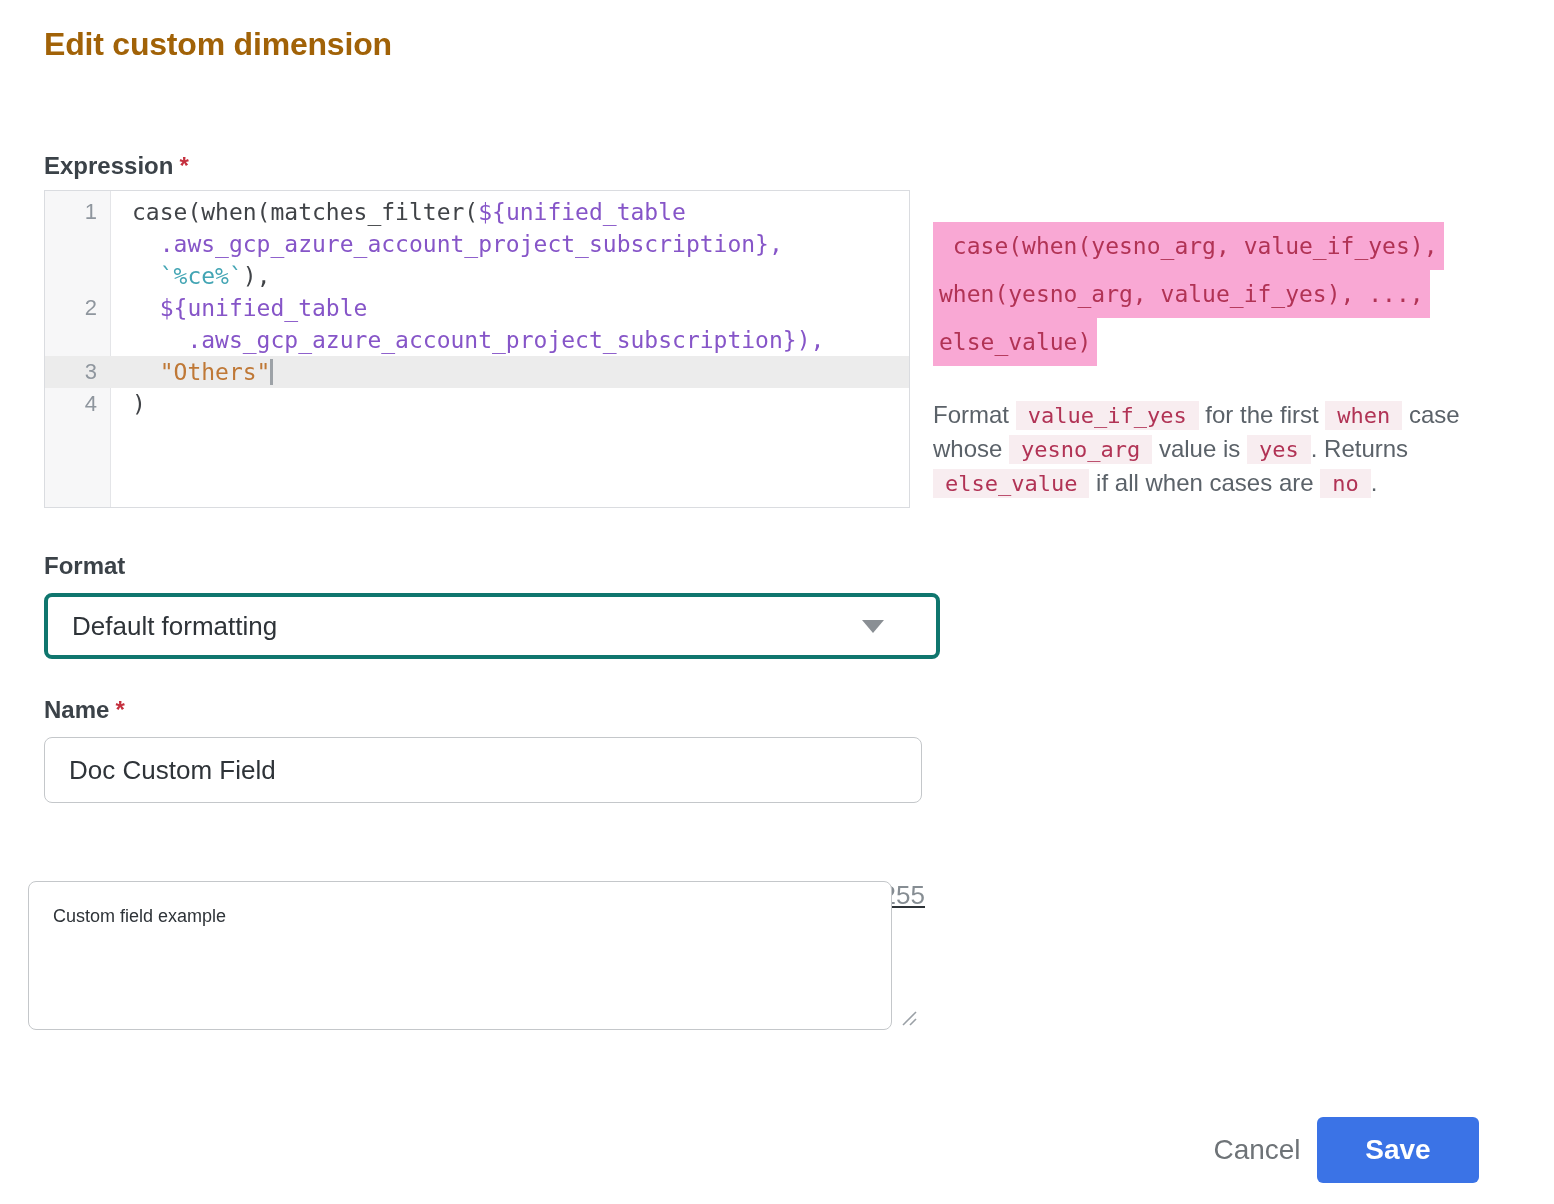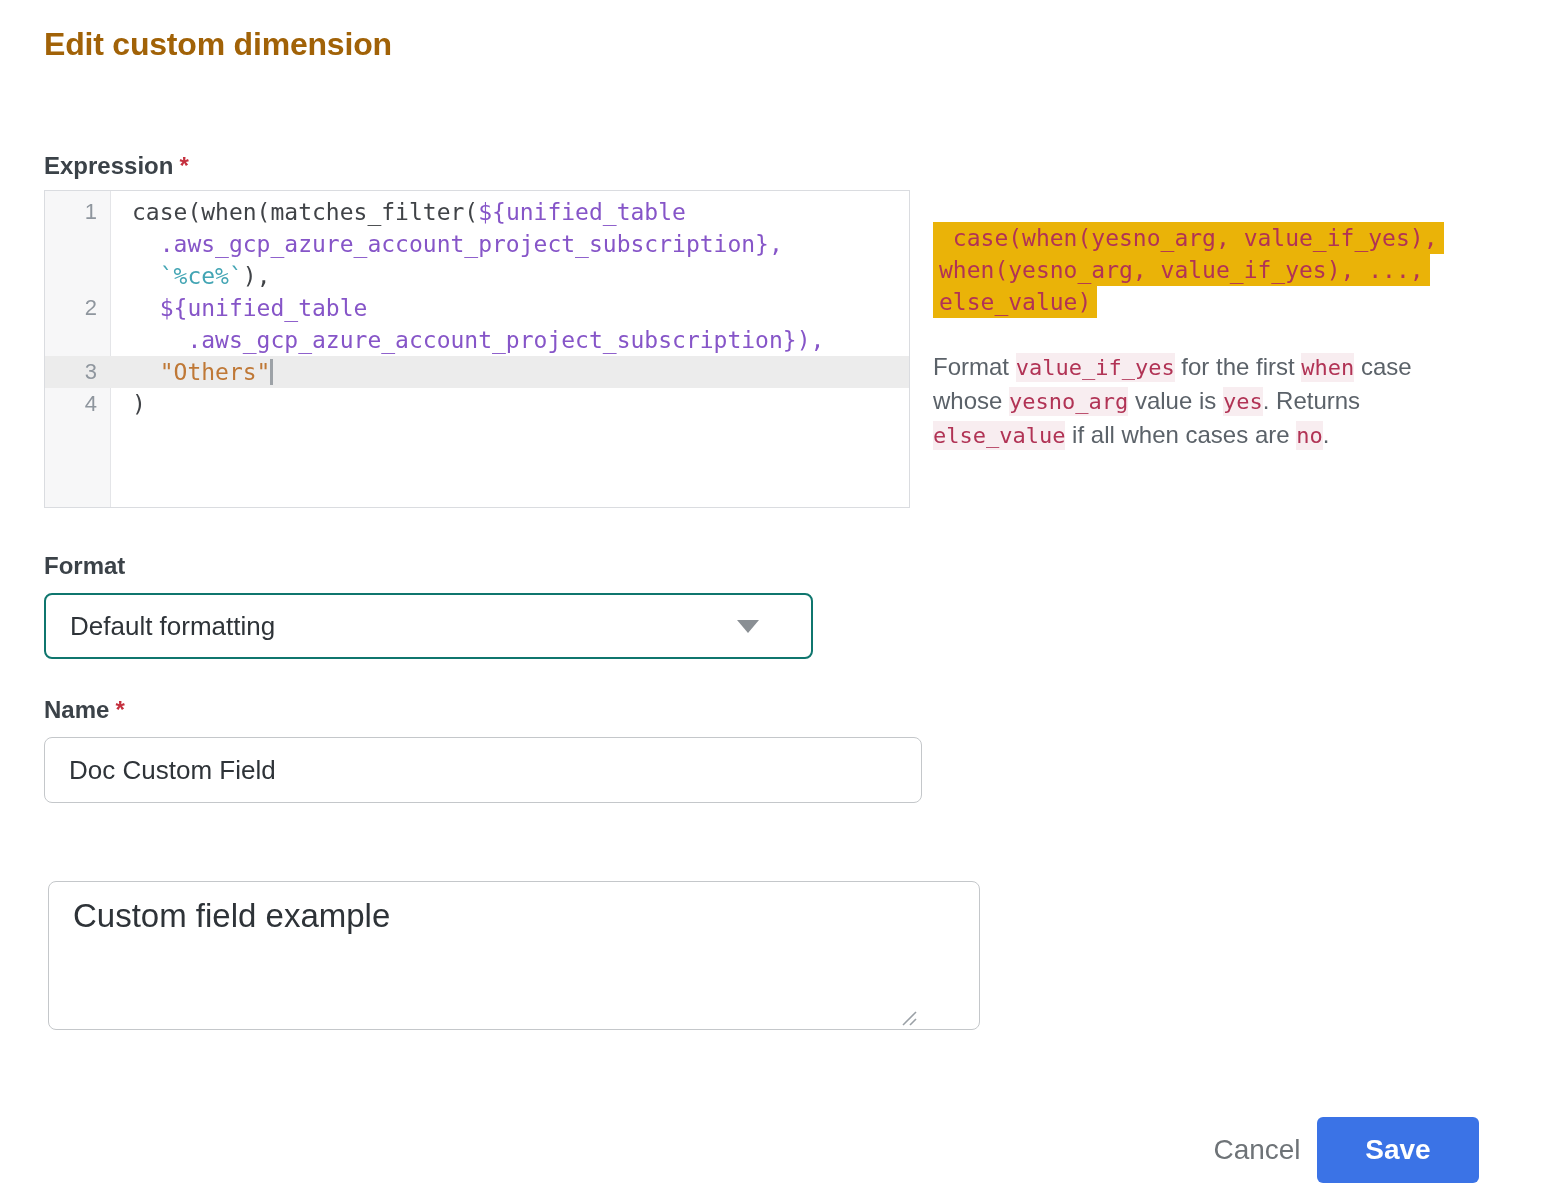--- a/index.html
+++ b/index.html
@@ -30,7 +30,7 @@
 
   
   .help { position:absolute; left:933px; top:222px; width:528px; }
-  .sig-line { width:fit-content; background:#eab308; color:#b13355; font-family:"DejaVu Sans Mono", monospace; font-size:23px; line-height:32px; padding:0 6px; white-space:pre; }
+  .sig-line { width:fit-content; background:#f9a8d4; color:#b13355; font-family:"DejaVu Sans Mono", monospace; font-size:23px; line-height:32px; padding:8px 6px; white-space:pre; }
   .help-text { margin-top:32px; font-size:24px; line-height:33px; color:#5b6269; }
   .chip { font-family:"DejaVu Sans Mono", monospace; font-size:22px; background:#f8edf0; color:#b13355; padding:2px 0; white-space:pre; }
 

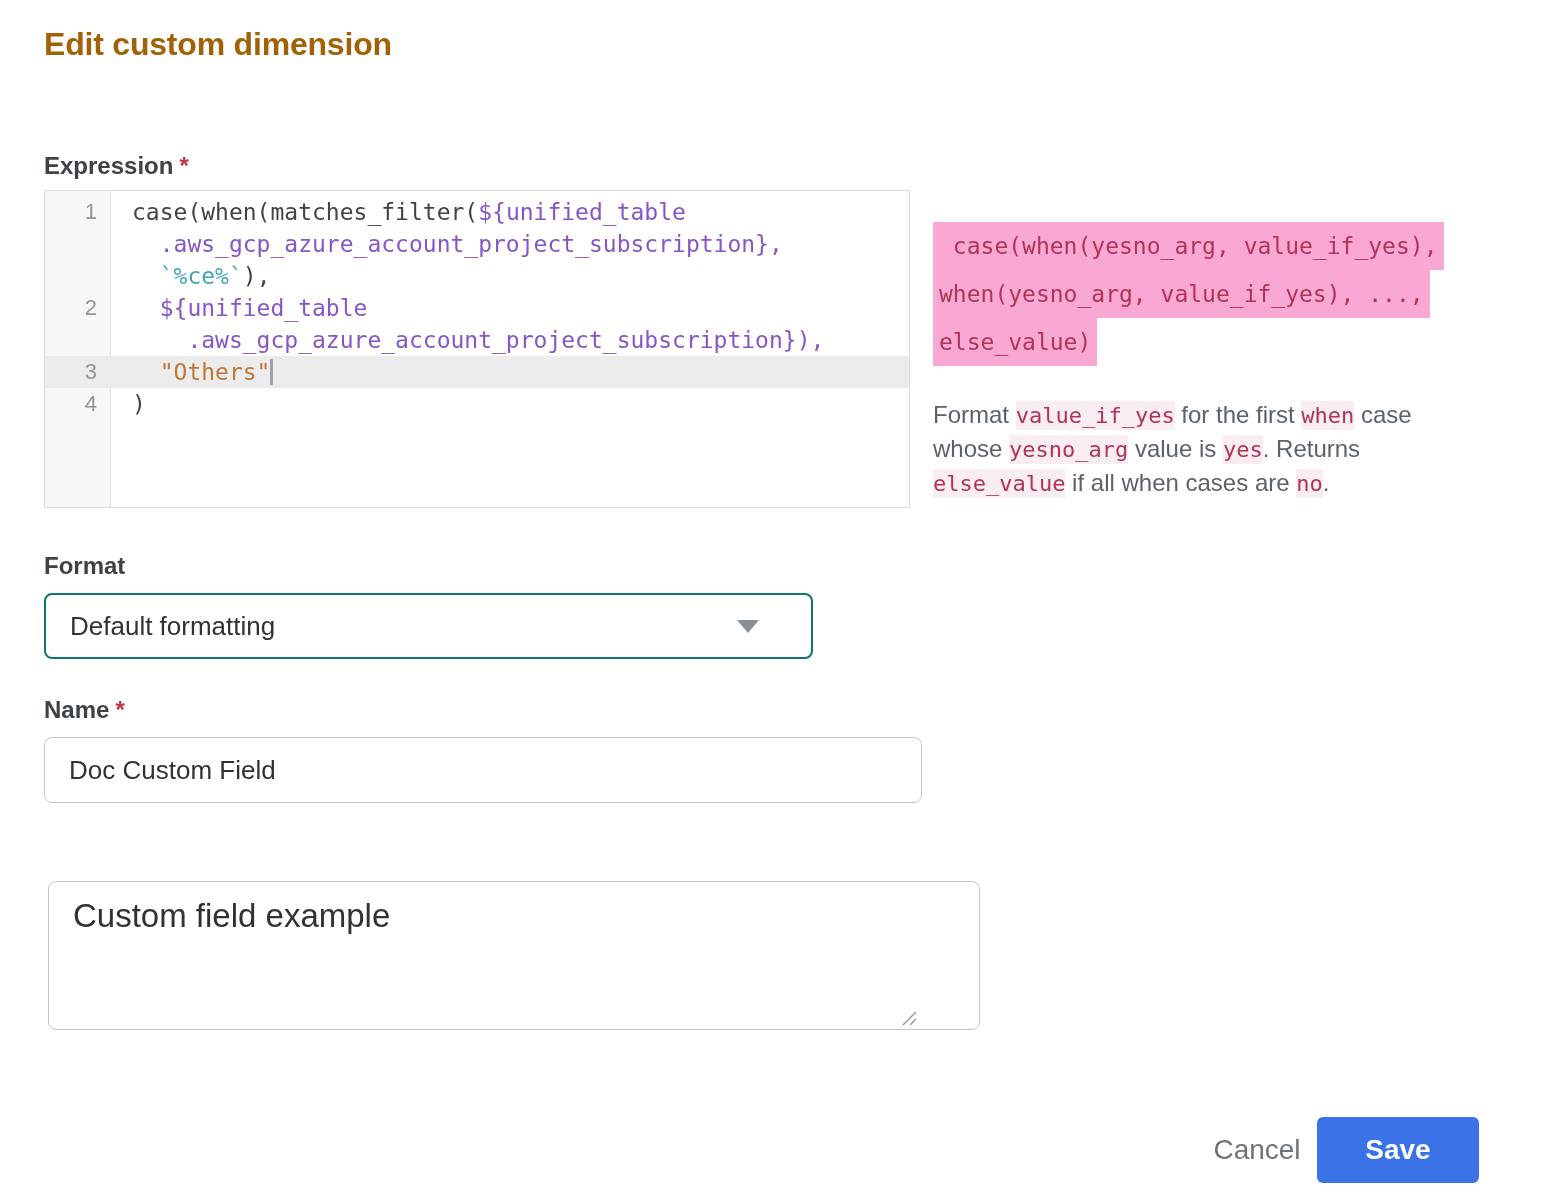--- a/index.html
+++ b/index.html
@@ -32,7 +32,7 @@
   .help { position:absolute; left:933px; top:222px; width:528px; }
   .sig-line { width:fit-content; background:#f9a8d4; color:#b13355; font-family:"DejaVu Sans Mono", monospace; font-size:23px; line-height:32px; padding:8px 6px; white-space:pre; }
   .help-text { margin-top:32px; font-size:24px; line-height:33px; color:#5b6269; }
-  .chip { font-family:"DejaVu Sans Mono", monospace; font-size:22px; background:#f8edf0; color:#b13355; padding:2px 0; white-space:pre; }
+  .chip { font-family:"DejaVu Sans Mono", monospace; font-size:22px; background:#f8edf0; color:#b13355; padding:2px 12px; white-space:pre; }
 
   
   .format-label { position:absolute; left:44px; top:552px; }

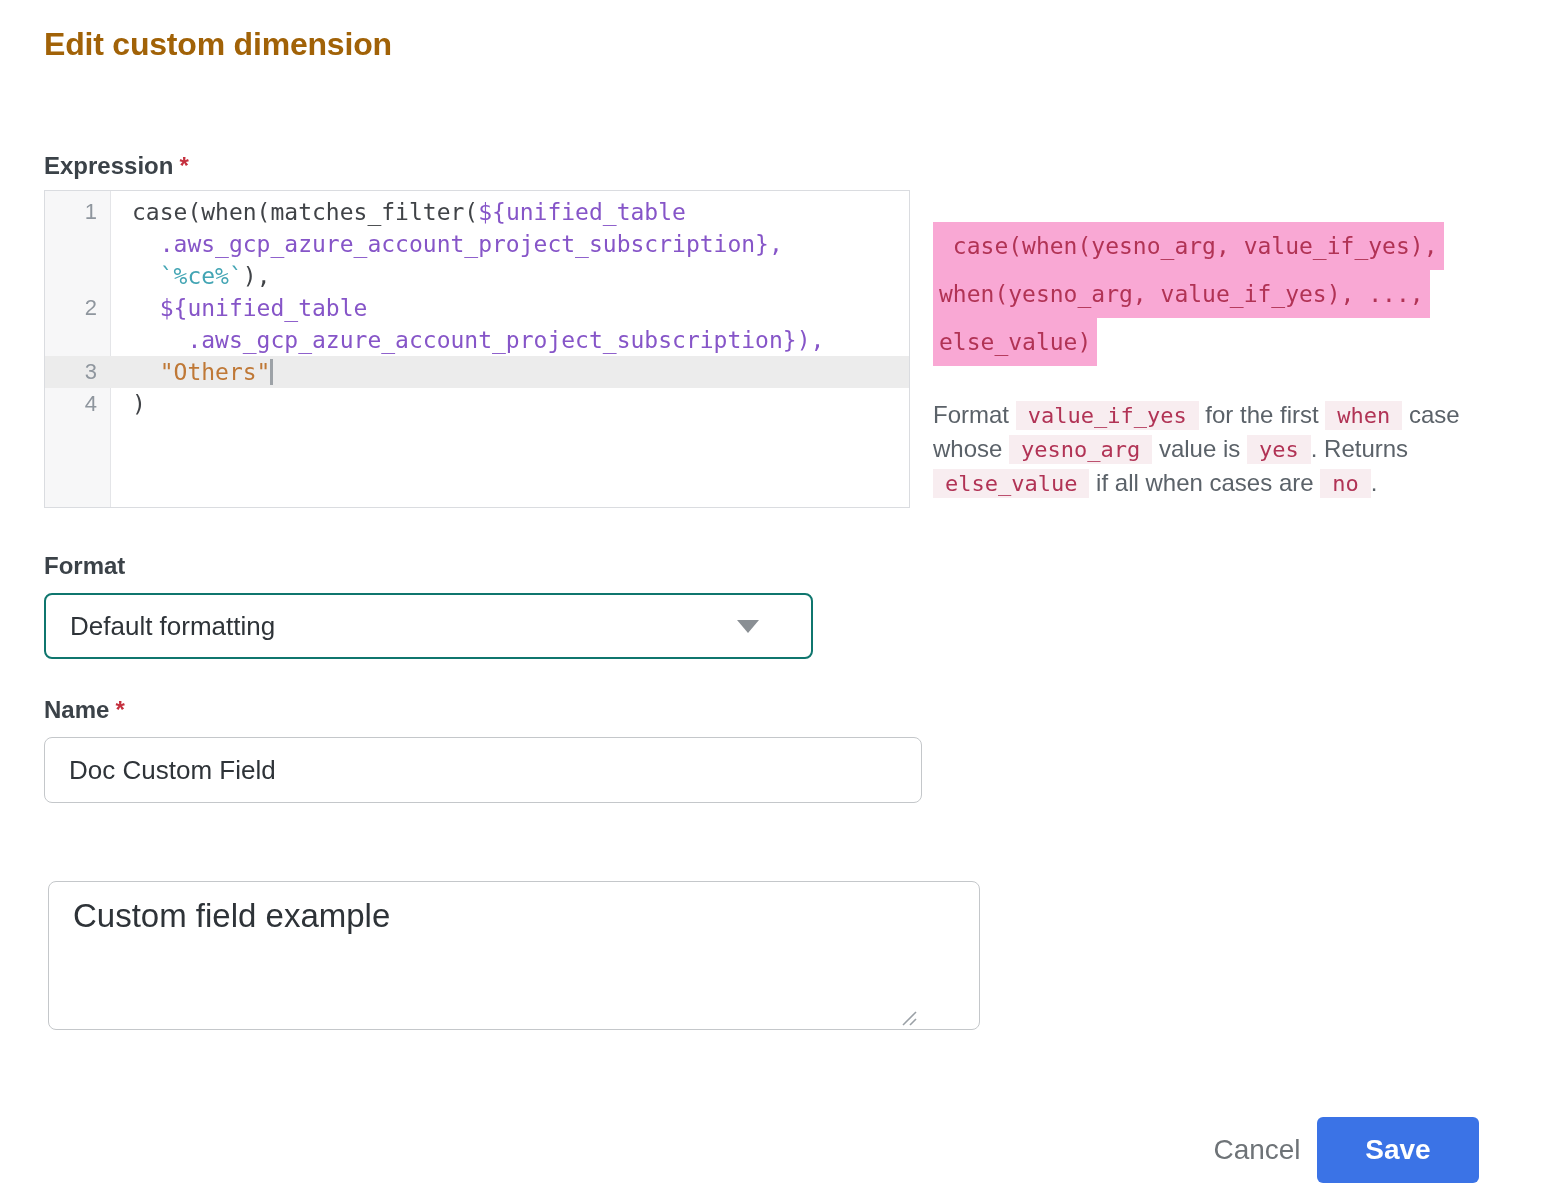--- a/index.html
+++ b/index.html
@@ -36,7 +36,7 @@
 
   
   .format-label { position:absolute; left:44px; top:552px; }
-  .select { position:absolute; left:44px; top:593px; width:769px; height:66px; border:2px solid #0f766e; border-radius:8px; background:#fff; display:flex; align-items:center; padding:0 24px; cursor:pointer; }
+  .select { position:absolute; left:44px; top:593px; width:896px; height:66px; border:4px solid #0f766e; border-radius:8px; background:#fff; display:flex; align-items:center; padding:0 24px; cursor:pointer; }
   .select-value { font-size:26px; color:#2e3338; flex:1; }
   .select-arrow { width:0; height:0; border-left:11px solid transparent; border-right:11px solid transparent; border-top:13px solid #8a8f94; margin-right:28px; }
 

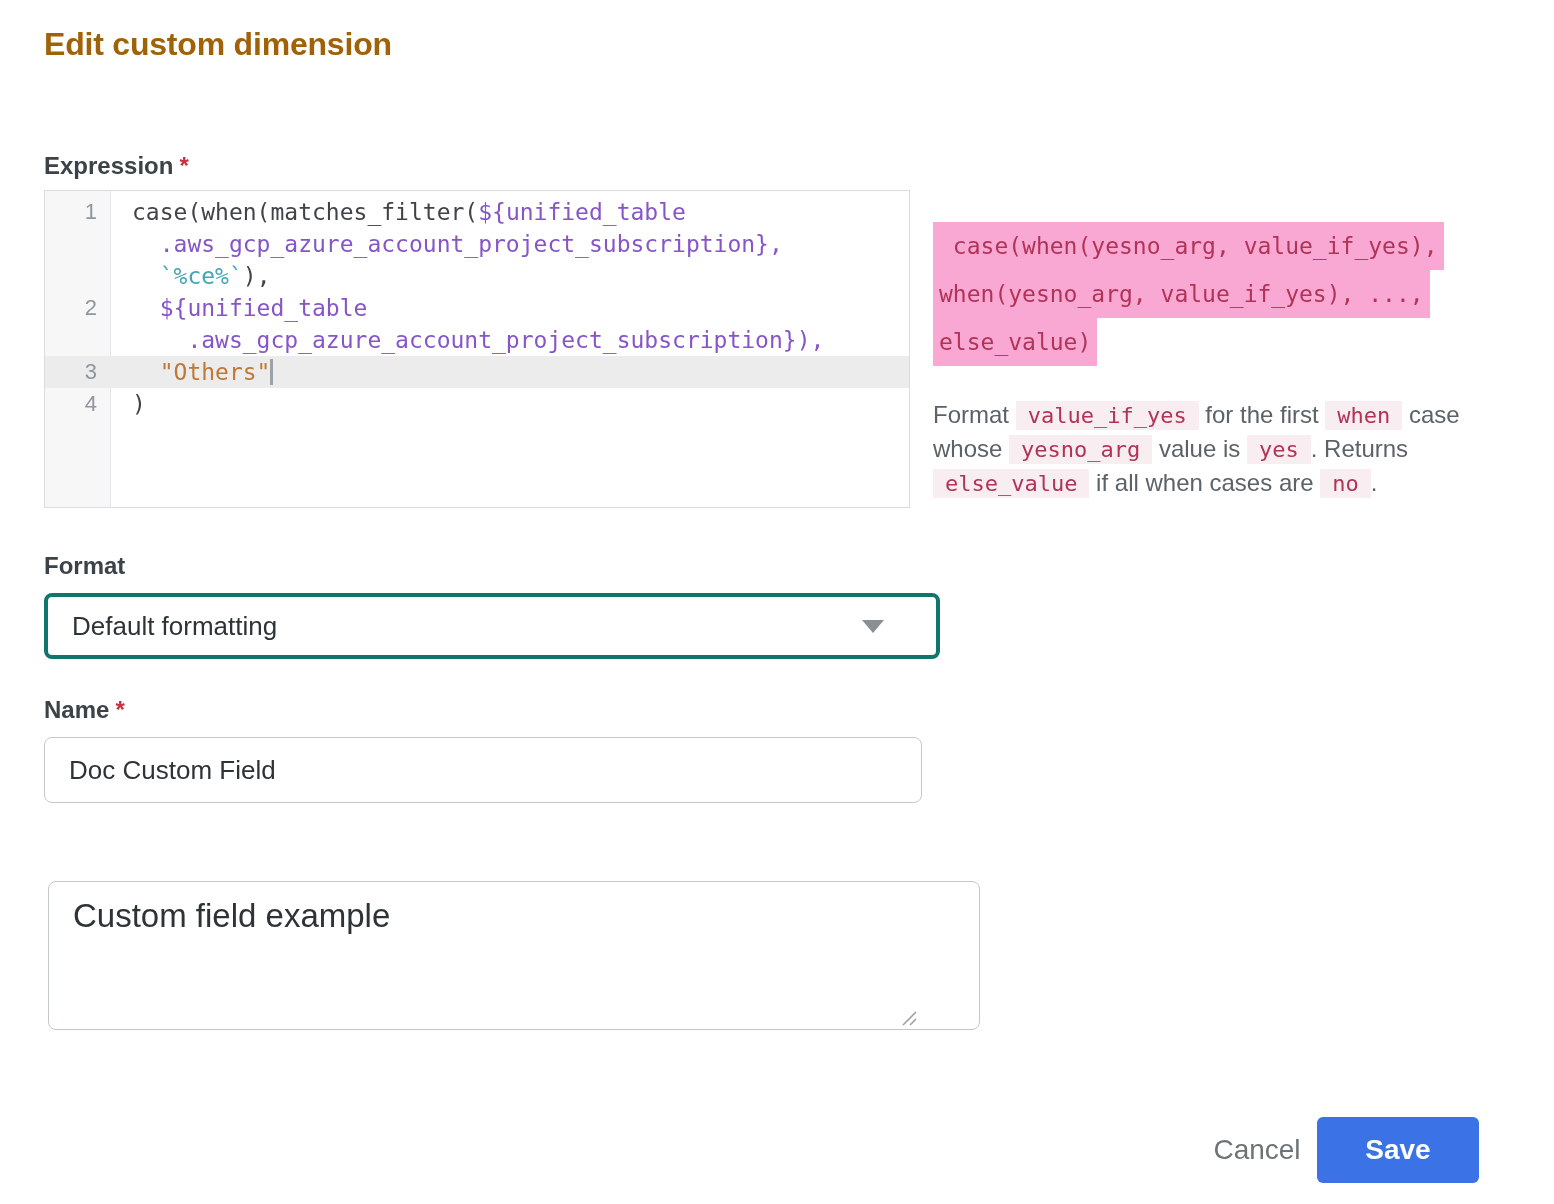--- a/index.html
+++ b/index.html
@@ -45,7 +45,7 @@
 
   .desc-row { position:absolute; left:44px; top:880px; width:881px; display:flex; justify-content:flex-end; align-items:baseline;text-decoration:underline; }
   .counter { font-size:26px; color:#868d93; font-weight:400; }
-  .textarea { position:absolute; left:48px; top:881px; width:932px; height:149px; border:1px solid #c4c7ca; border-radius:8px; padding:18px 24px; font-family:"Liberation Sans", sans-serif; font-size:33px; color:#2e3338; outline:none; resize:none; background:#fff; line-height:32px; }
+  .textarea { position:absolute; left:28px; top:881px; width:864px; height:149px; border:1px solid #c4c7ca; border-radius:8px; padding:18px 24px; font-family:"Liberation Sans", sans-serif; font-size:18px; color:#2e3338; outline:none; resize:none; background:#fff; line-height:32px; }
   .grip { position:absolute; left:899px; top:1008px; width:18px; height:18px; pointer-events:none; }
 
   

